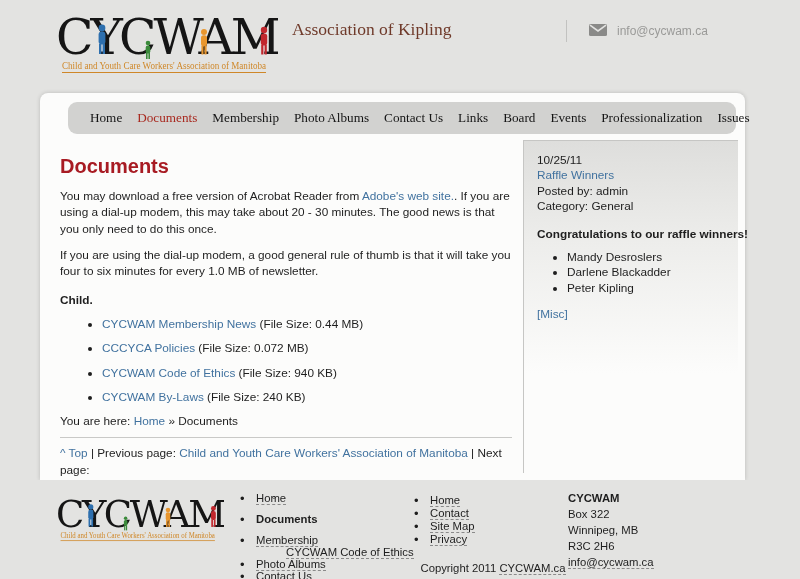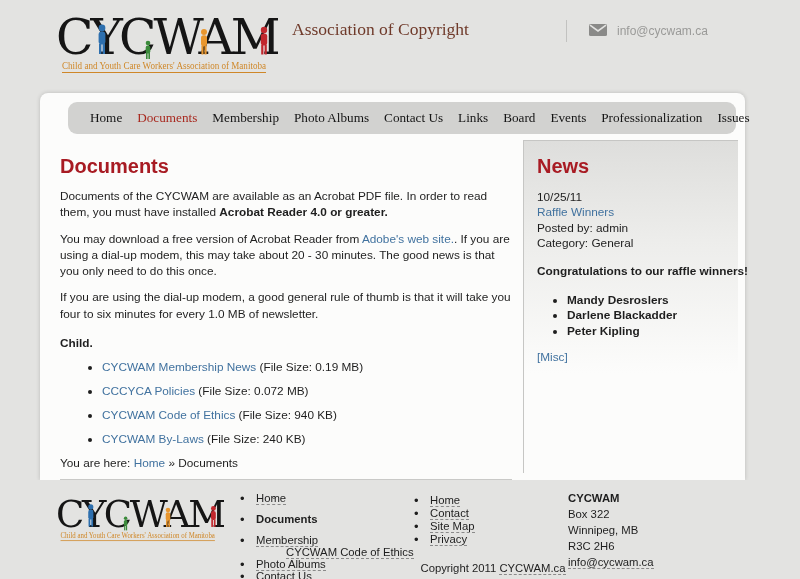--- a/index.html
+++ b/index.html
@@ -129,7 +129,7 @@
   </div>
 
   <div class="site-title">
-    <div>Association of Copyright</div>
+    <div>Association of Kipling</div>
   </div>
 
   <div class="header-contact">

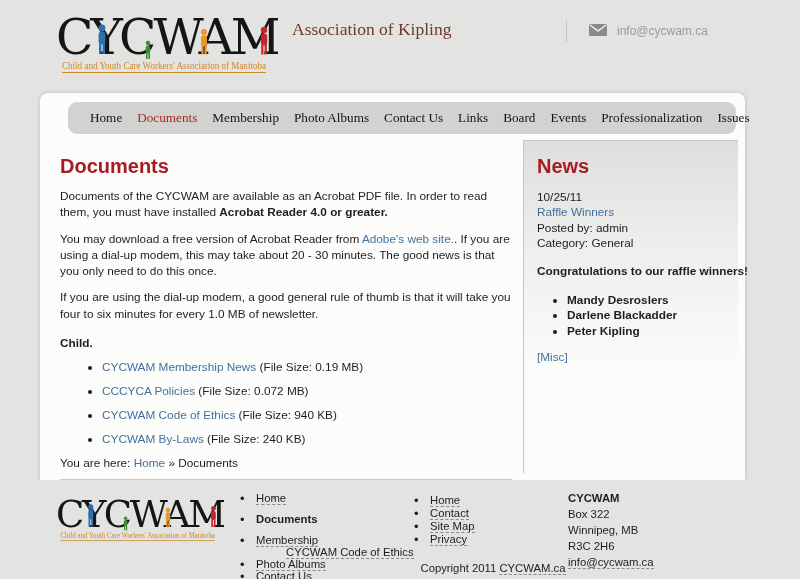--- a/index.html
+++ b/index.html
@@ -185,7 +185,6 @@
   </div>
 
   <div class="sidebar">
-    <h2>News</h2>
     <div class="line">10/25/11</div>
     <div class="line"><a class="blue">Raffle Winners</a></div>
     <div class="line">Posted by: admin</div>

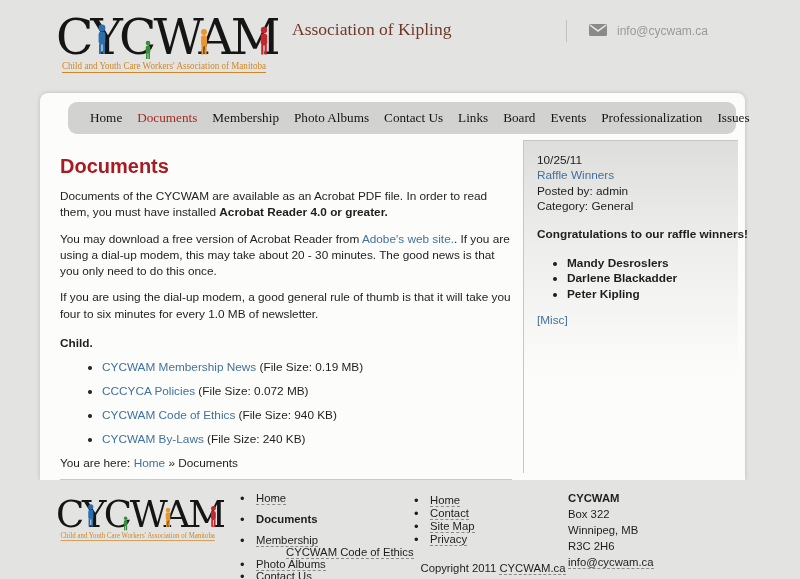--- a/index.html
+++ b/index.html
@@ -162,7 +162,6 @@
   <div class="main-col">
     <h1>Documents</h1>
 
-    <p><span>Documents of the CYCWAM are available as an Acrobat PDF file. In order to read them, you must have installed </span><b>Acrobat Reader 4.0 or greater.</b></p>
 
     <p><span>You may download a free version of Acrobat Reader from </span><a class="blue">Adobe's web site.</a><span>. If you are using a dial-up modem, this may take about 20 - 30 minutes. The good news is that you only need to do this once.</span></p>
 

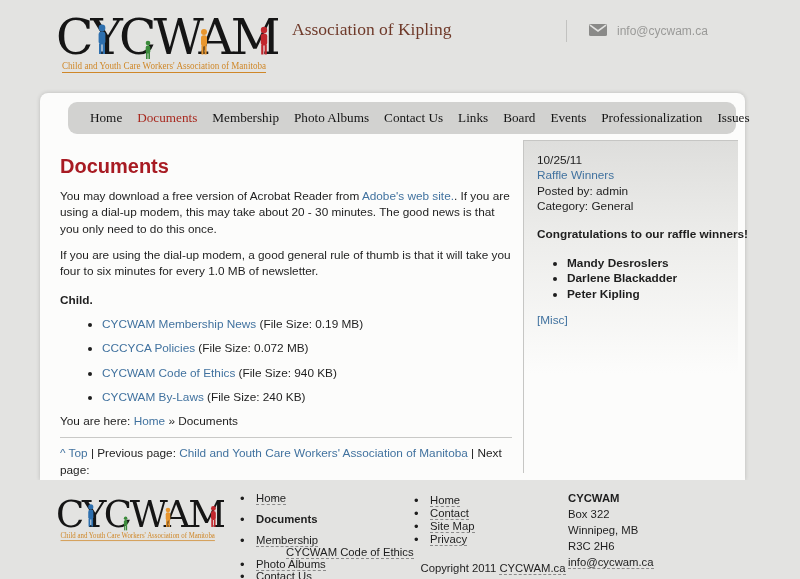--- a/index.html
+++ b/index.html
@@ -64,7 +64,7 @@
   .sidebar h2 { font-size:20px; font-weight:bold; color:#a81b23; margin:2px 0 12px; }
   .sidebar .line { line-height:1.3; }
   .news-congrats { font-weight:bold; margin-top:13px; white-space:nowrap; }
-  ul.winners { margin:15px 0 0; padding-left:30px;font-weight:bold; }
+  ul.winners { margin:9px 0 0; padding-left:30px; }
   ul.winners li { line-height:1.28; }
   .news-more { display:inline-block; margin-top:11px; }
 

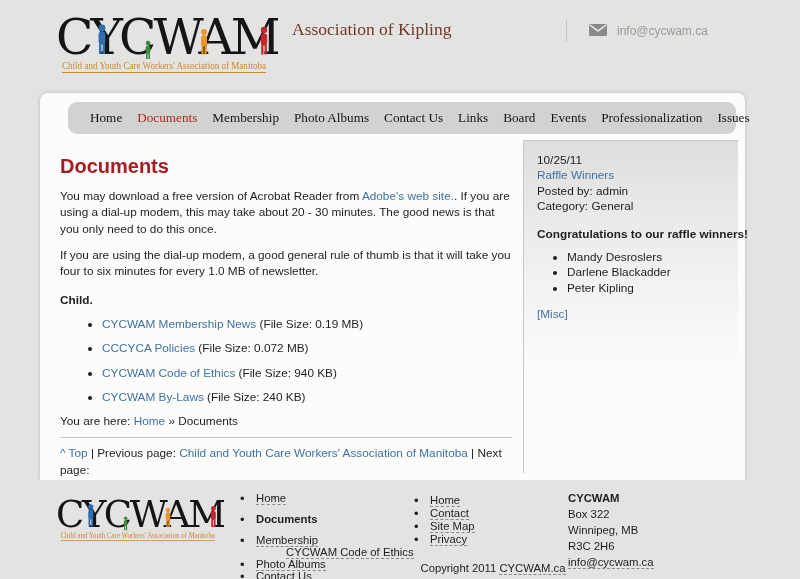--- a/index.html
+++ b/index.html
@@ -170,7 +170,7 @@
     <div class="misc-heading">Child.</div>
 
     <ul class="doc-list">
-      <li><a class="blue">CYCWAM Membership News</a><span> (File Size: 0.19 MB)</span></li>
+      <li><a class="blue">CYCWAM Membership News</a><span> (File Size: 0.44 MB)</span></li>
       <li><a class="blue">CCCYCA Policies</a><span> (File Size: 0.072 MB)</span></li>
       <li><a class="blue">CYCWAM Code of Ethics</a><span> (File Size: 940 KB)</span></li>
       <li><a class="blue">CYCWAM By-Laws</a><span> (File Size: 240 KB)</span></li>

